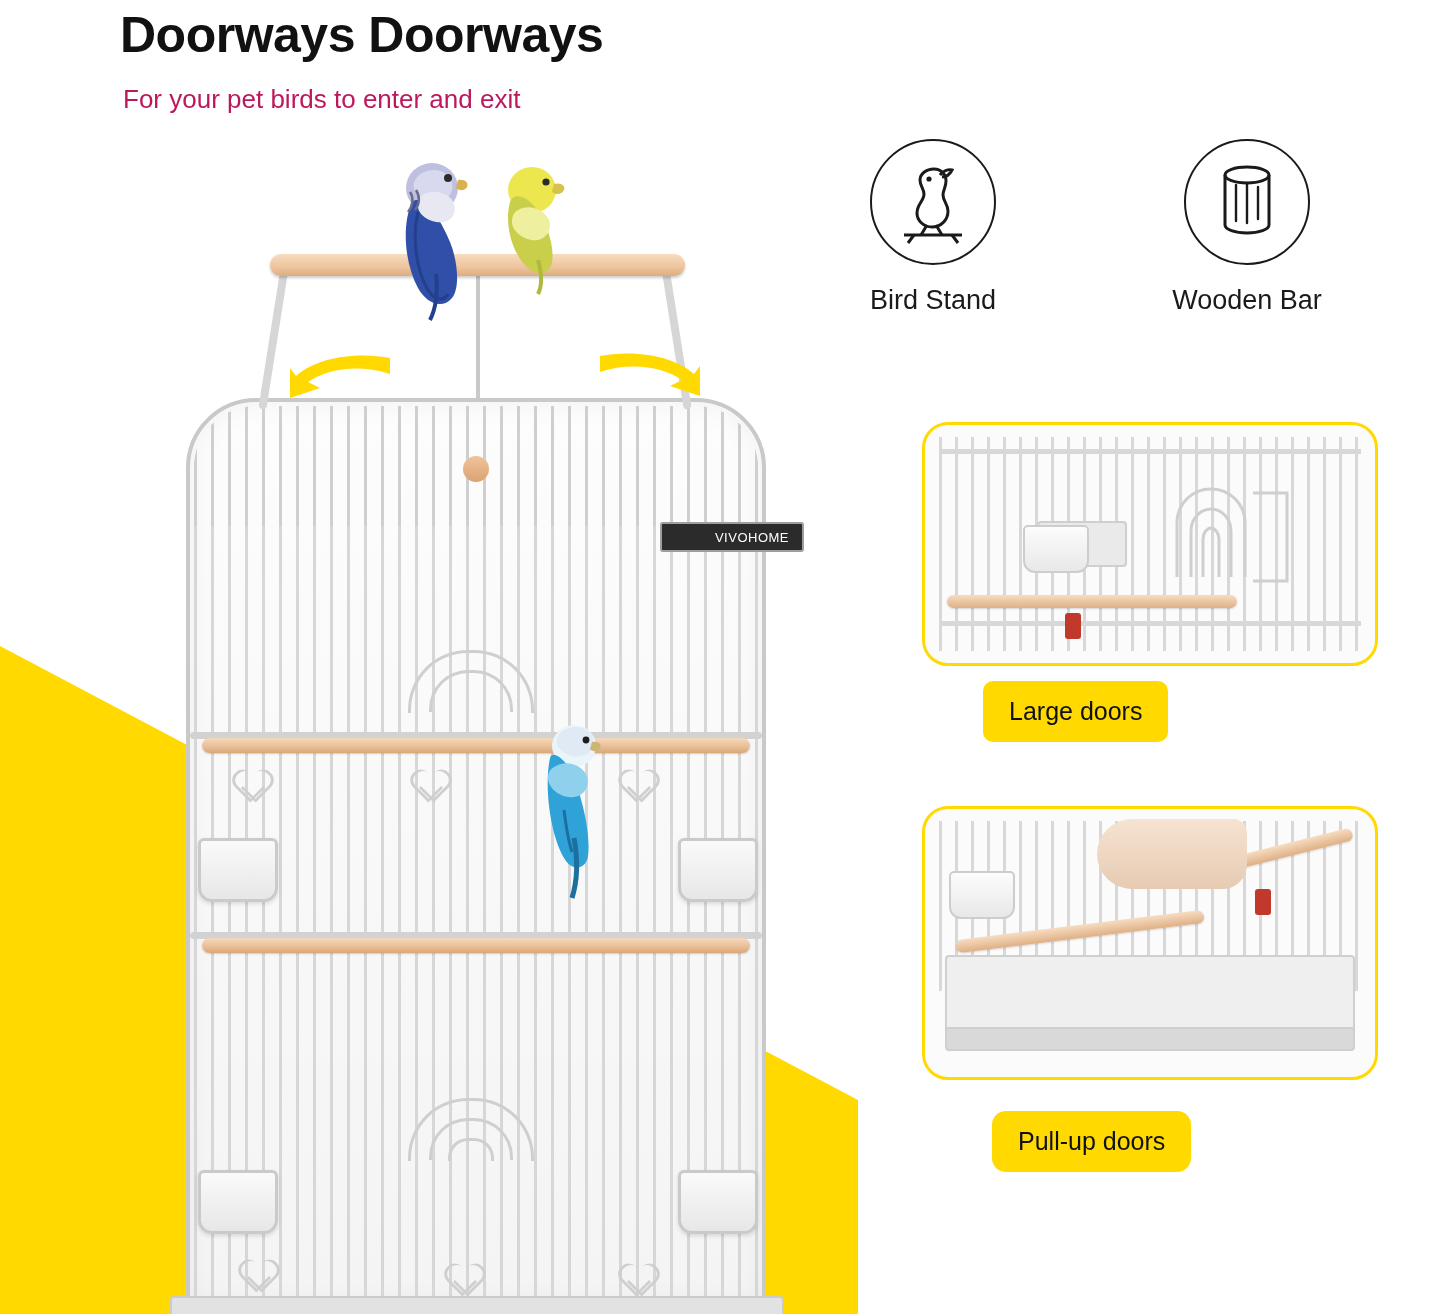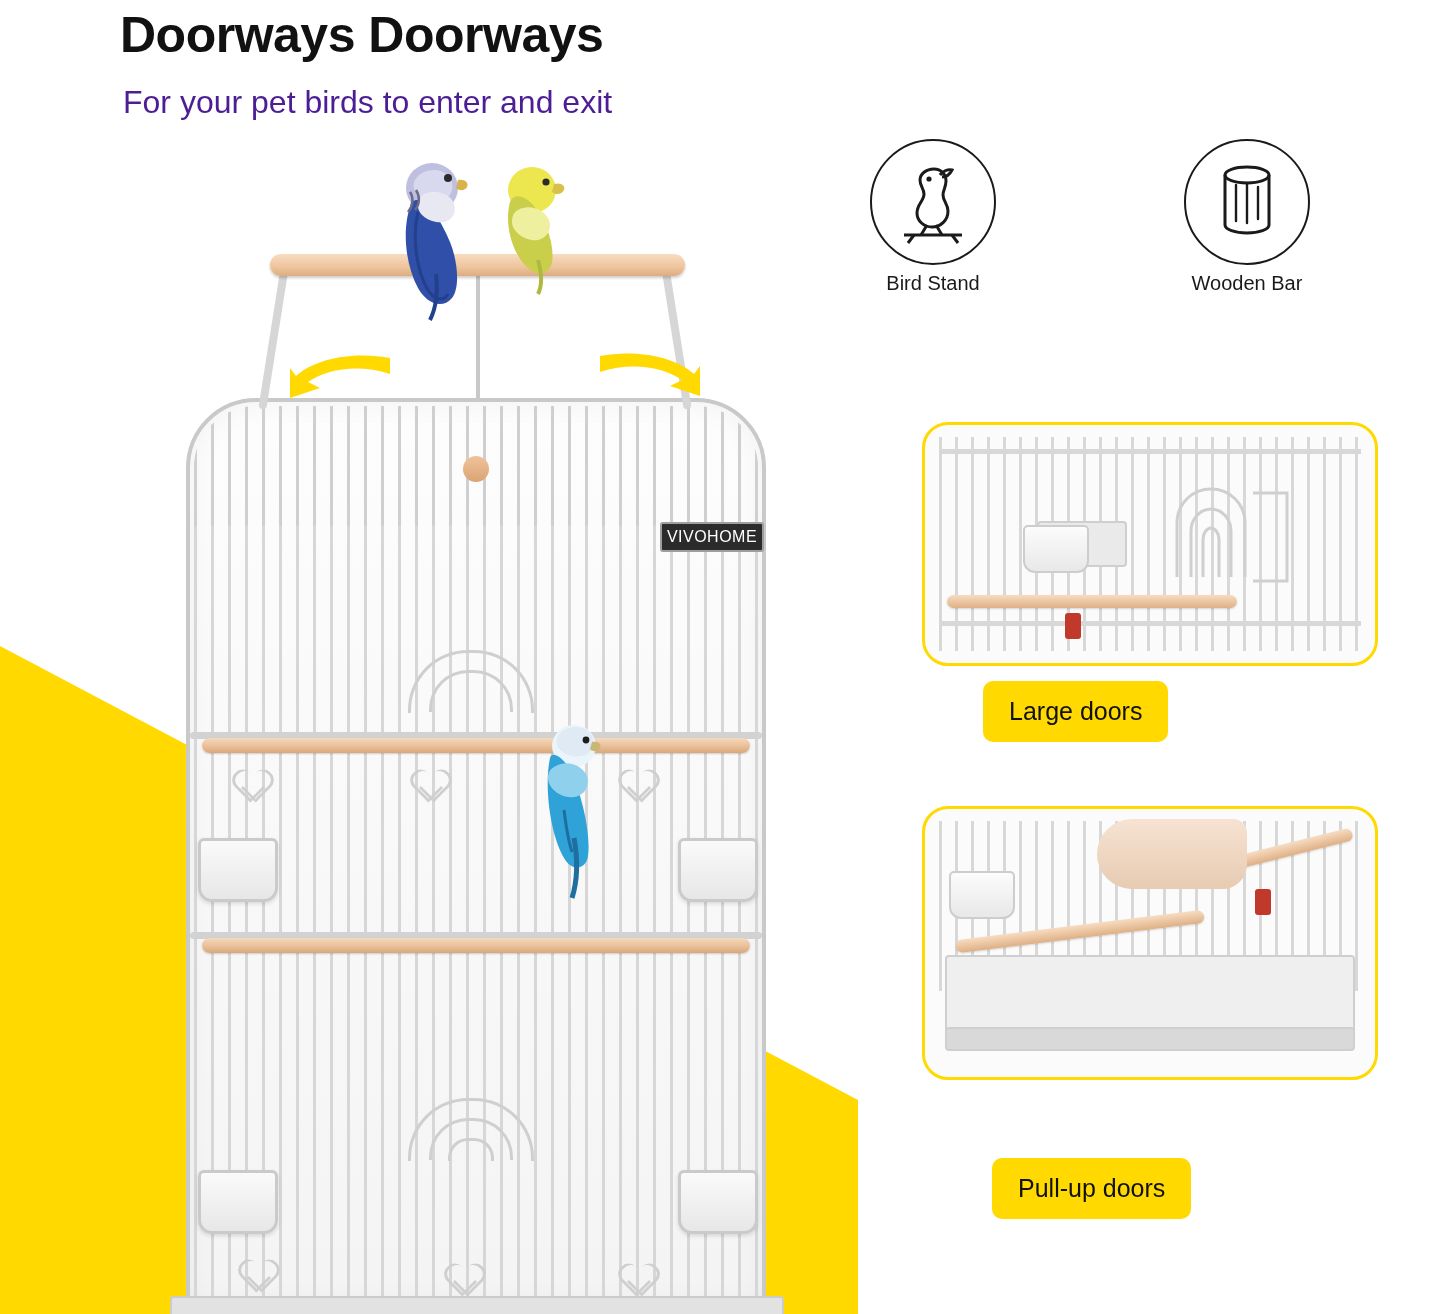--- a/index.html
+++ b/index.html
@@ -31,9 +31,9 @@
     position: absolute;
     left: 123px;
     top: 84px;
-    font-size: 32px;
+    font-size: 26px;
     font-weight: normal;
-    color: #4c1d95;
+    color: #be185d;
     white-space: nowrap;
   }
 

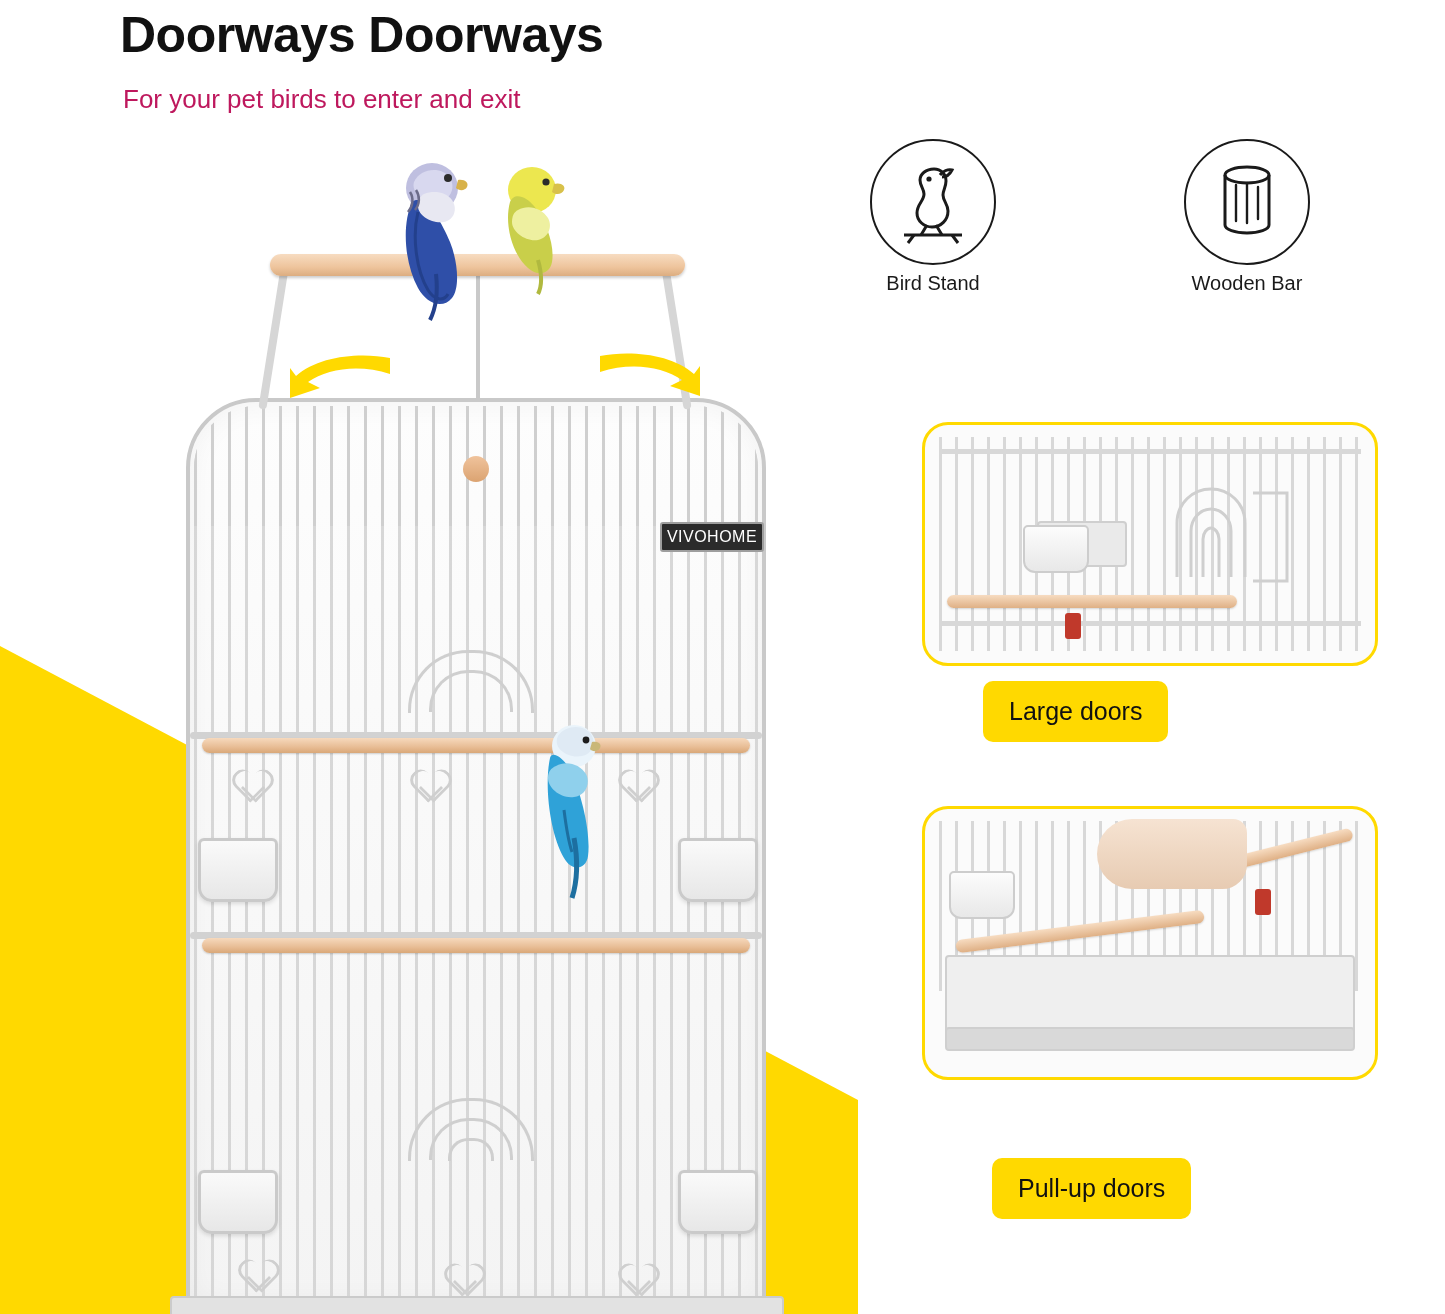--- a/index.html
+++ b/index.html
@@ -52,8 +52,8 @@
     background: #ffffff;
   }
   .feature .caption {
-    margin-top: 7px;
-    font-size: 20px;
+    margin-top: 20px;
+    font-size: 27px;
     color: #1a1a1a;
     white-space: nowrap;
   }

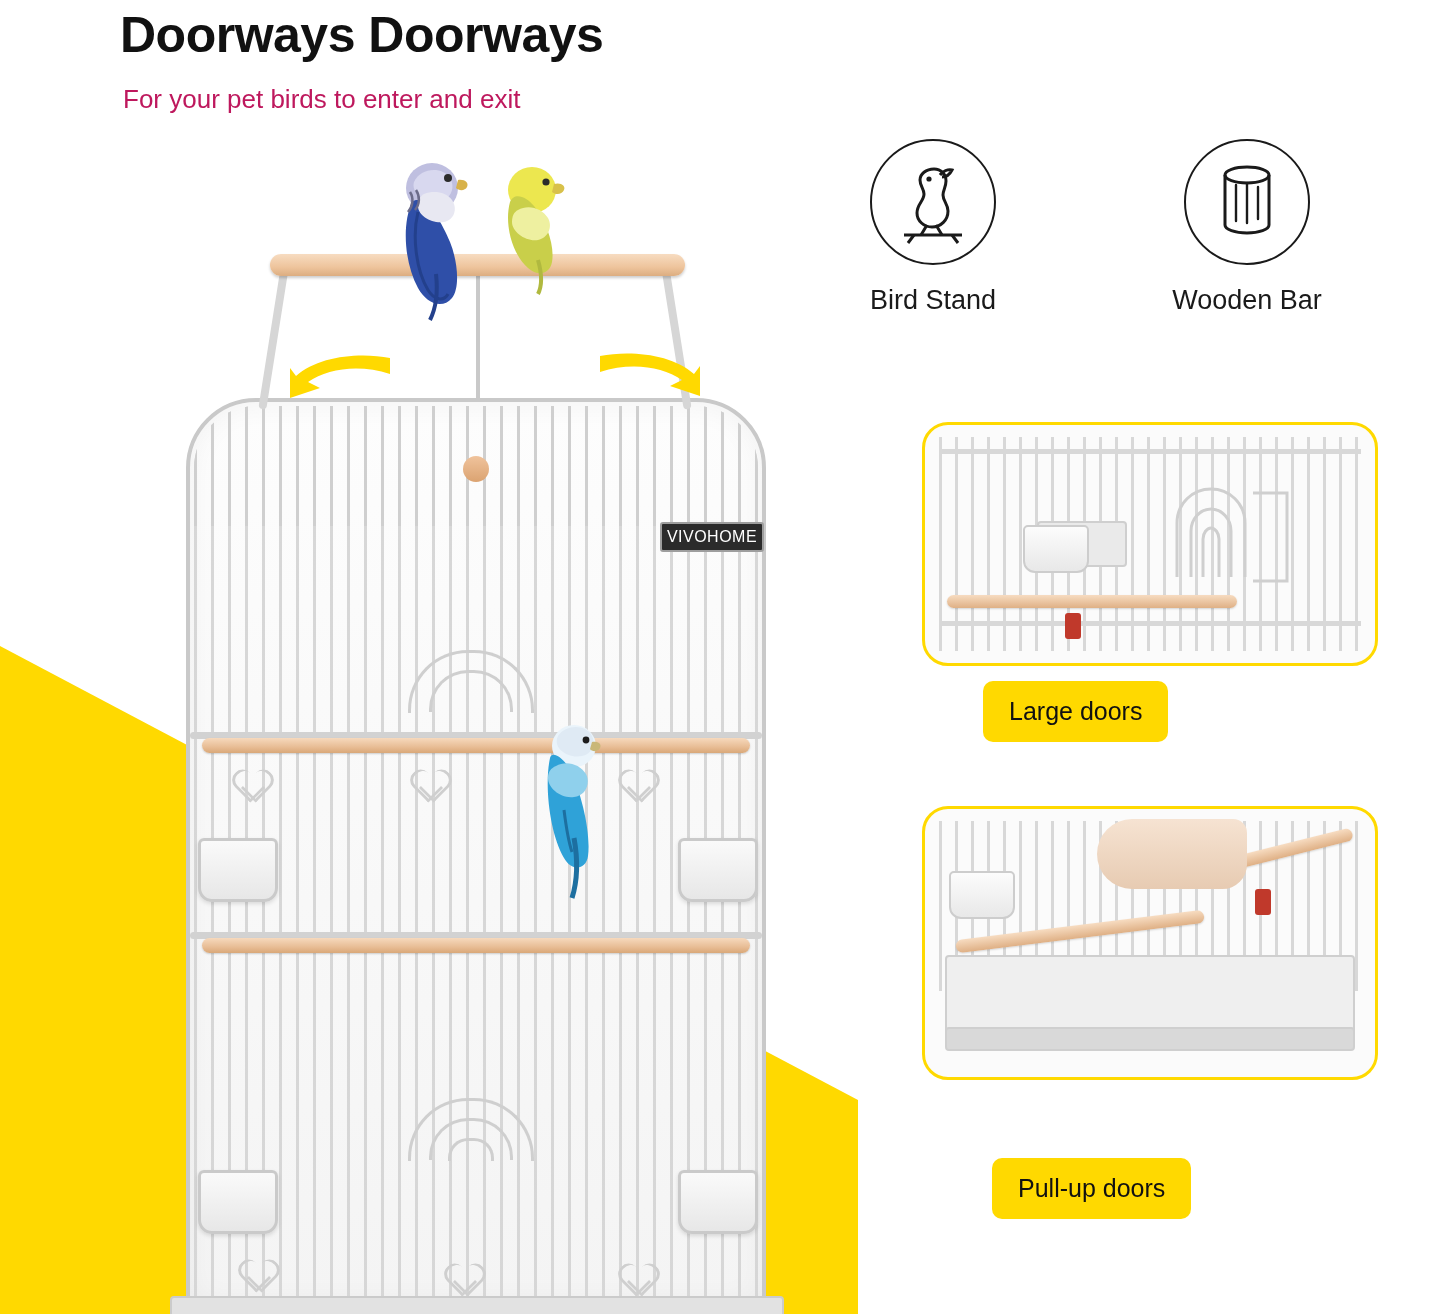--- a/index.html
+++ b/index.html
@@ -194,12 +194,13 @@
     border: 2px solid #9e9e9e;
     border-radius: 3px;
     color: #ffffff;
-    font-size: 16px;
+    font-size: 13px;
     letter-spacing: 0.5px;
     display: flex;
     align-items: center;
     justify-content: center;
     z-index: 6;
+    padding-left: 40px;
   }
 
   

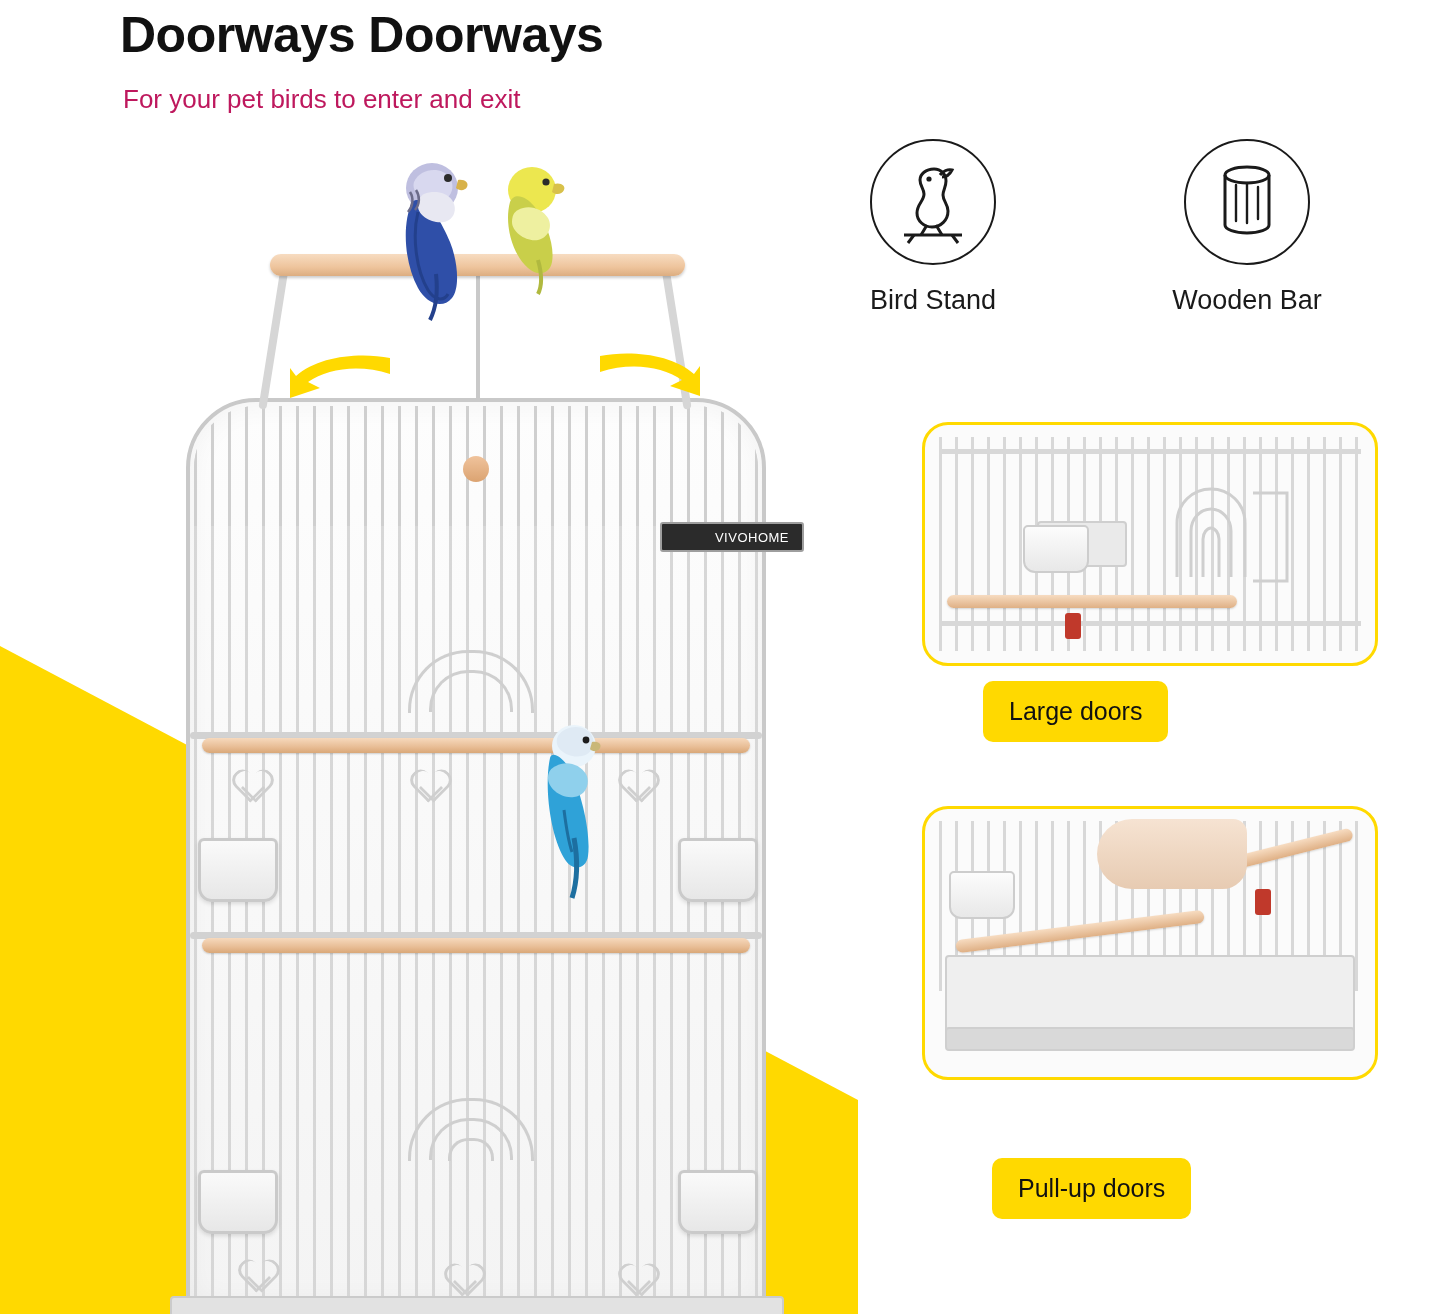--- a/index.html
+++ b/index.html
@@ -295,7 +295,7 @@
     z-index: 4;
   }
   #caption-large-doors { left: 983px; top: 681px; }
-  #caption-pull-up     { left: 992px; top: 1158px; }
+  #caption-pull-up     { left: 992px; top: 1111px; border-radius: 14px; }
 
   
   .panel-bars {

